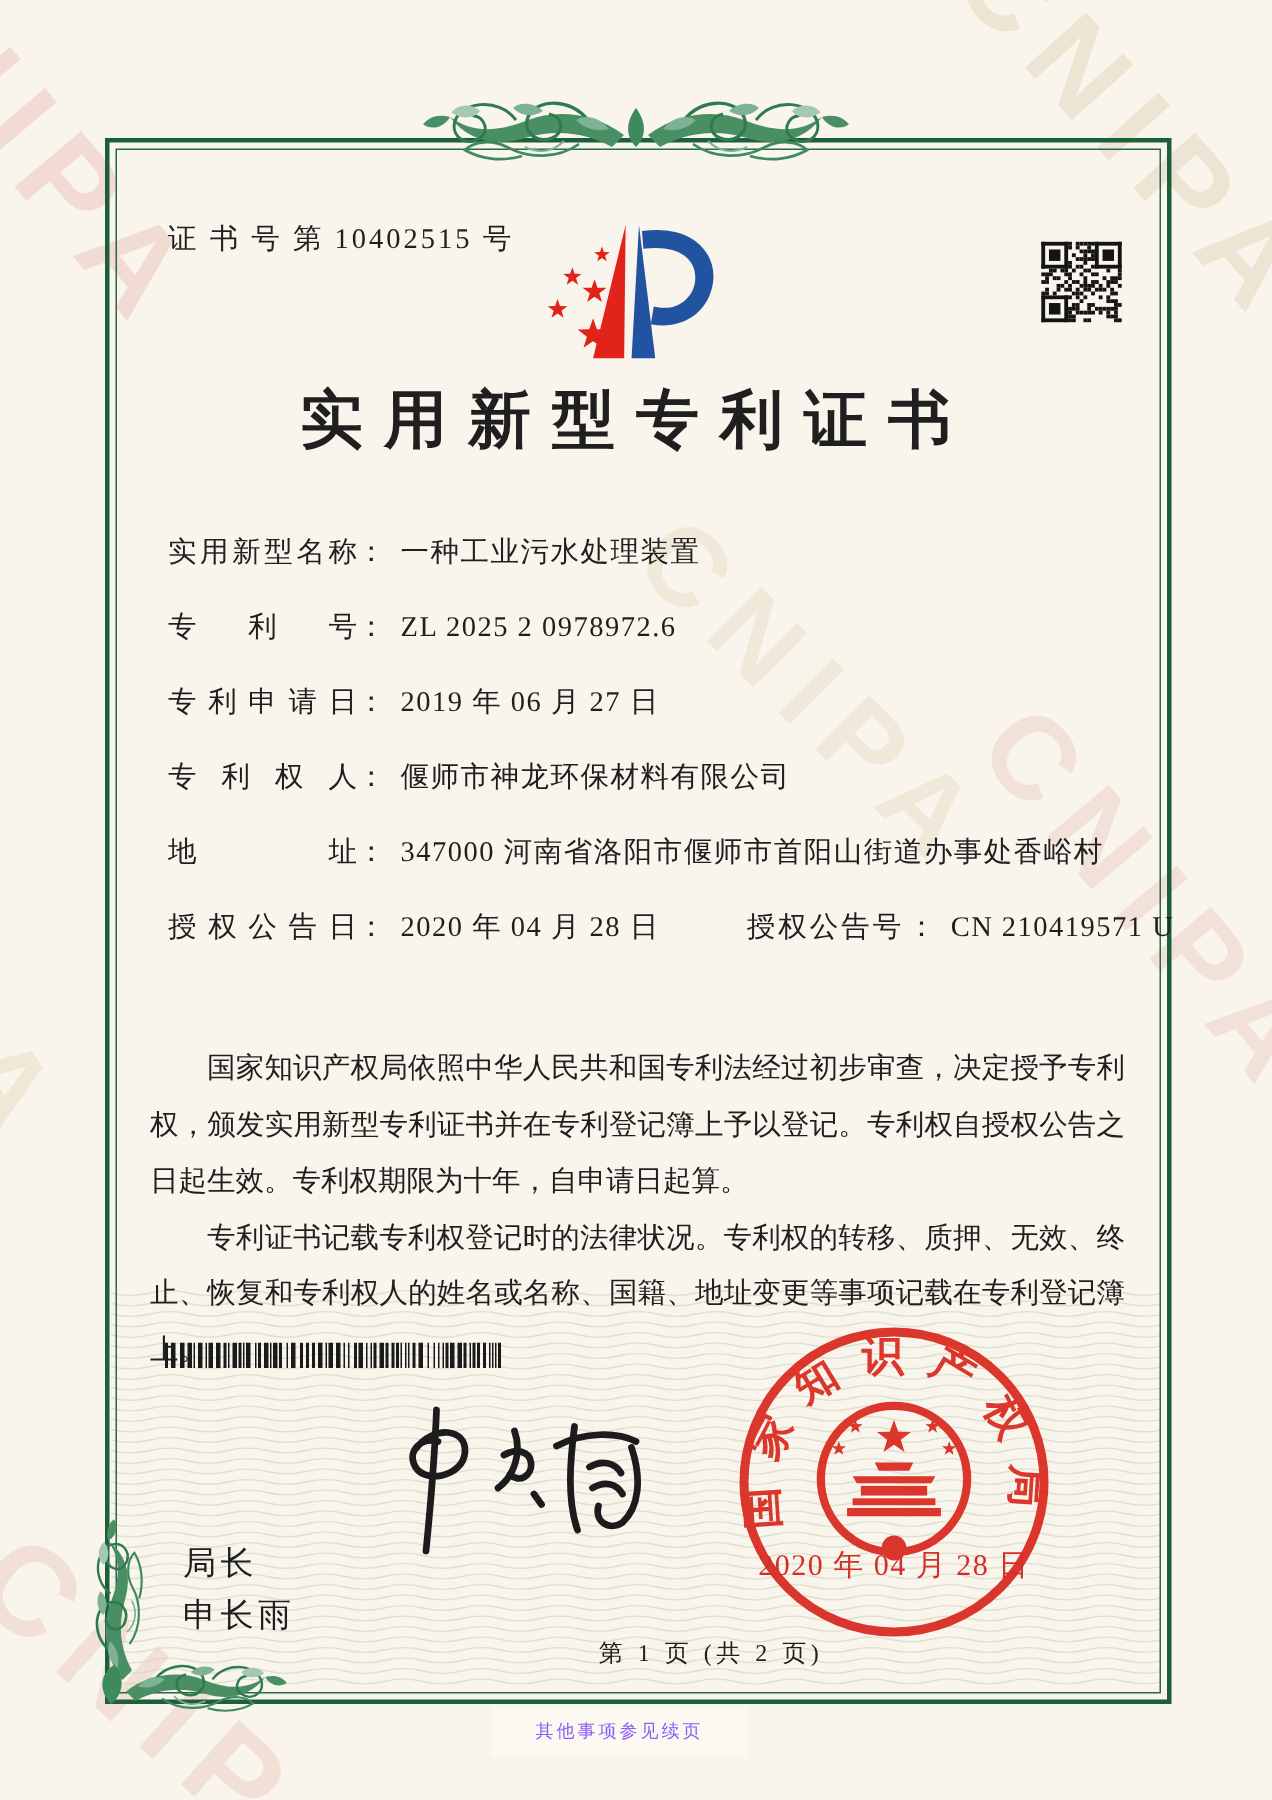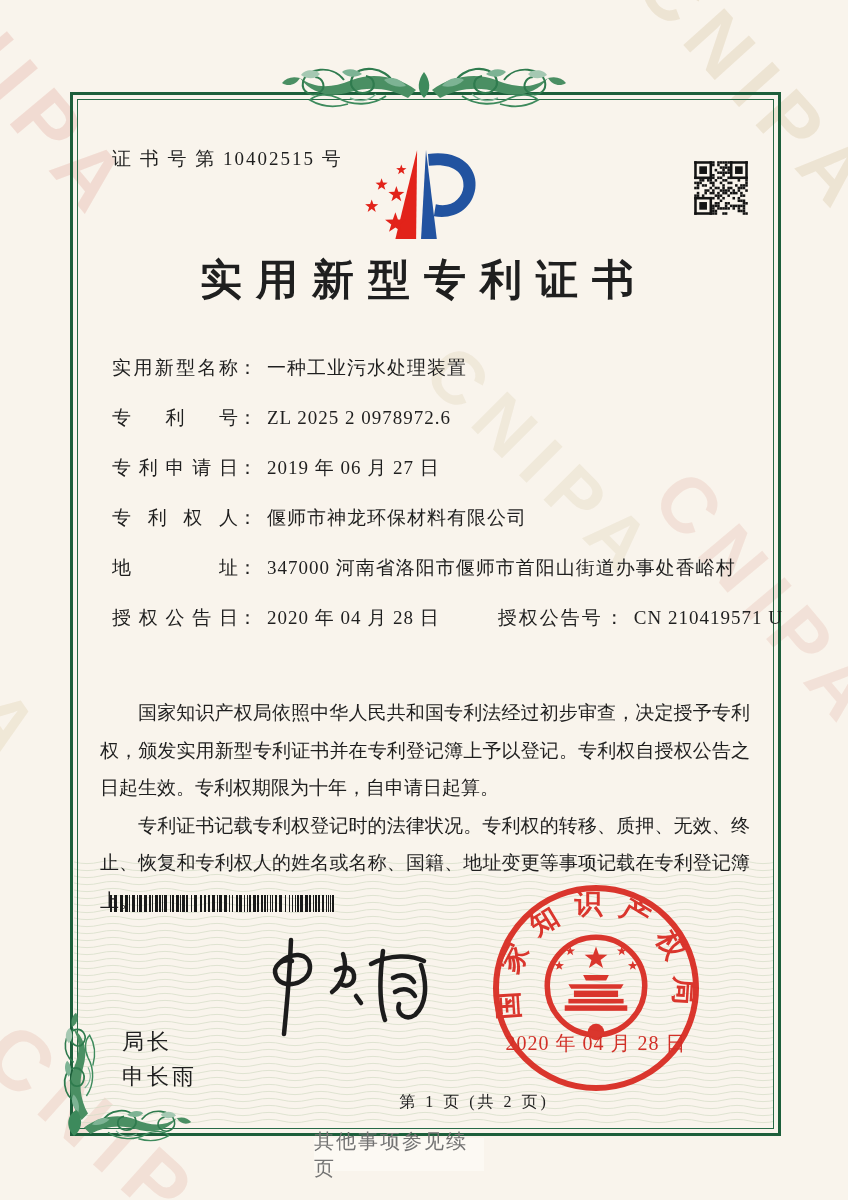--- a/index.html
+++ b/index.html
@@ -41,9 +41,9 @@
   #seal{position:absolute;left:481px;top:874px;}
   .page-no{position:absolute;left:70px;top:1092px;width:808px;text-align:center;
       font-size:16px;letter-spacing:3px;}
-  .cont-note{position:absolute;left:314px;top:1138px;width:170px;height:33px;
+  .cont-note{position:absolute;left:328px;top:1138px;width:170px;height:33px;
       background:#fcf9f3;display:flex;align-items:center;justify-content:center;
-      font-size:20px;letter-spacing:2px;color:#737373;}
+      font-size:12px;letter-spacing:2px;color:#8b5cf6;}
 </style>
 </head>
 <body>

